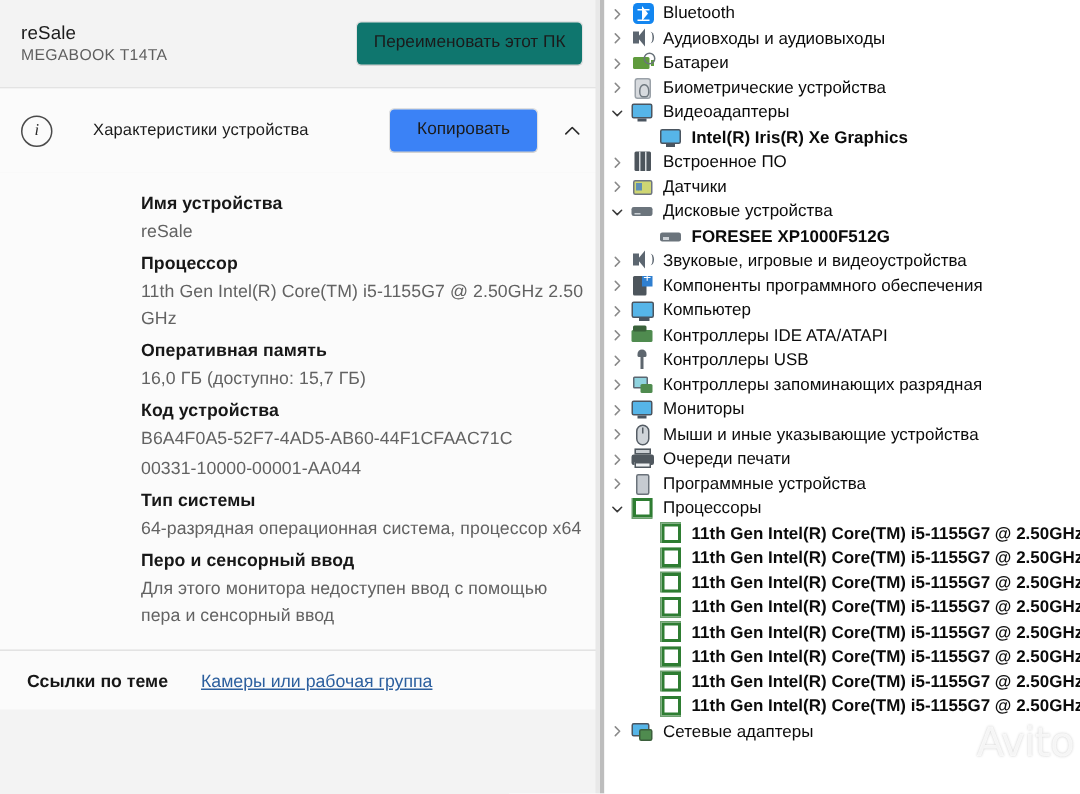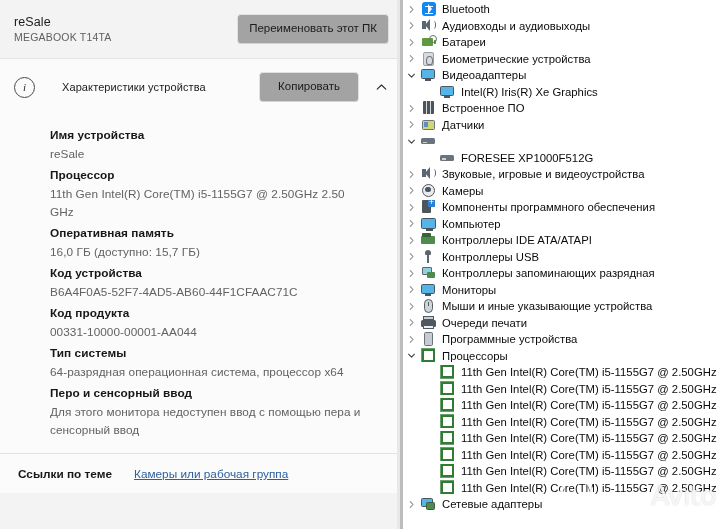--- a/index.html
+++ b/index.html
@@ -60,7 +60,7 @@
     letter-spacing: 0.2px;
   }
   .rename-btn {
-    background: #a3a3a3;
+    background: #0f766e;
     border: 1px solid #e1e1e1;
     border-bottom-color: #d3d3d3;
     border-radius: 4px;

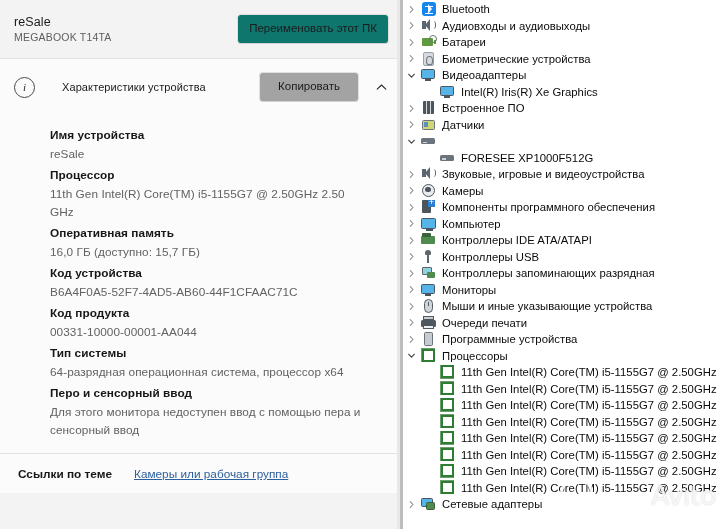--- a/index.html
+++ b/index.html
@@ -108,7 +108,7 @@
     letter-spacing: 0.1px;
   }
   .copy-btn {
-    background: #a3a3a3;
+    background: #3b82f6;
     border: 1px solid #e0e0e0;
     border-bottom-color: #d2d2d2;
     border-radius: 4px;

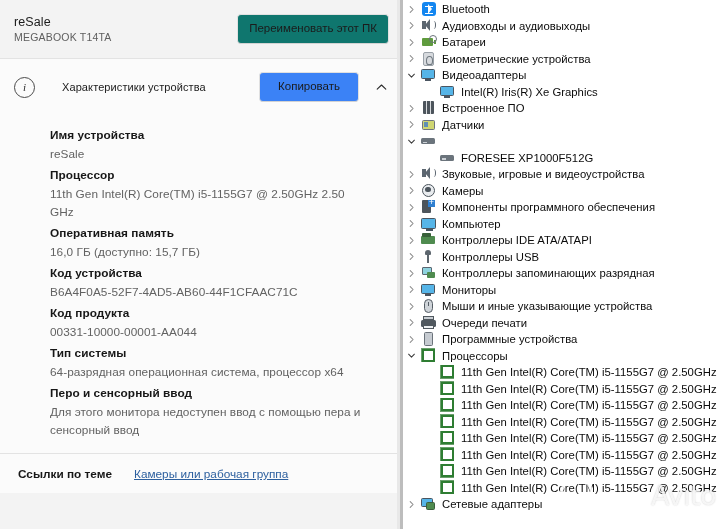--- a/index.html
+++ b/index.html
@@ -225,7 +225,7 @@
     letter-spacing: 0.02px;
     font-family: "Liberation Sans", sans-serif;
   }
-  .tnode.lvl2 { padding-left: 19px; }
+  .tnode.lvl2 { padding-left: 19px; font-weight: bold; }
 
   
   .ic { position: absolute; }

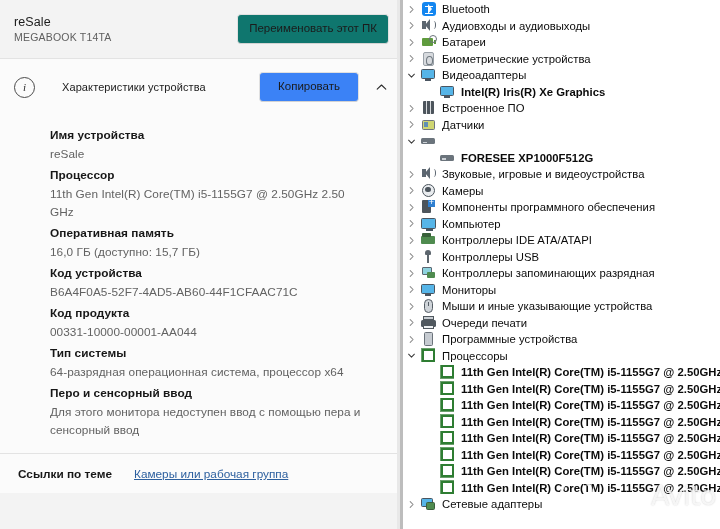--- a/index.html
+++ b/index.html
@@ -133,7 +133,7 @@
     padding: 10px 14px 12px 50px;
     box-sizing: border-box;
   }
-  .spec-row { margin-bottom: 0px; }
+  .spec-row { margin-bottom: 0px; margin-left: 44px; }
   .spec-key {
     font-size: 11.8px;
     color: #171717;

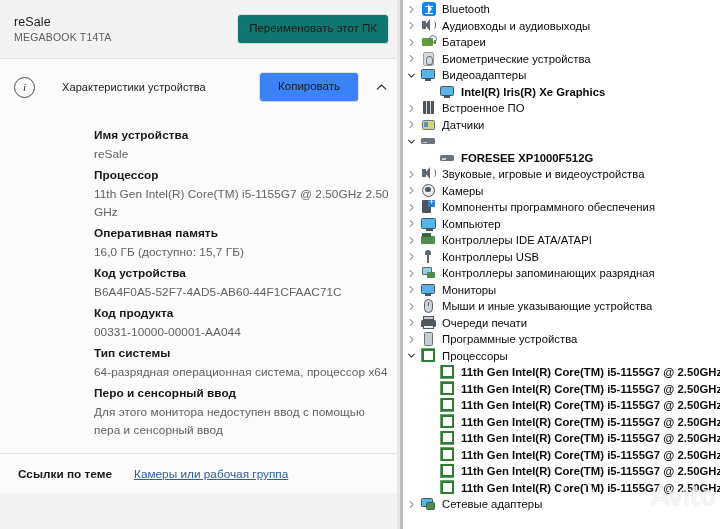--- a/index.html
+++ b/index.html
@@ -699,6 +699,7 @@
           <span class="ticon">
             <span class="ic ic-disk"></span>
           </span>
+          <span class="tlabel">Дисковые устройства</span>
         </div>
         <div class="tnode lvl2">
           <span class="tchev blank"></span>

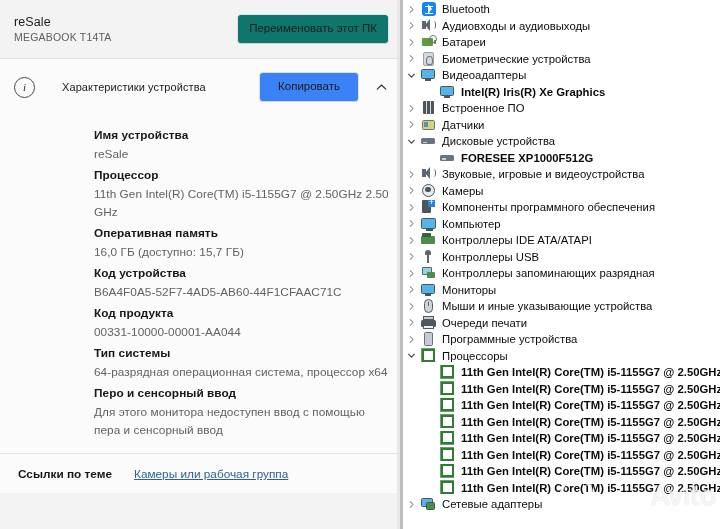--- a/index.html
+++ b/index.html
@@ -728,17 +728,6 @@
             </svg>
           </span>
           <span class="ticon">
-            <span class="ic ic-cam"></span>
-          </span>
-          <span class="tlabel">Камеры</span>
-        </div>
-        <div class="tnode">
-          <span class="tchev">
-            <svg width="9" height="9" viewBox="0 0 9 9">
-              <path fill="none" stroke="#8a8a8a" stroke-width="1.05" stroke-linecap="round" stroke-linejoin="round" d="M3.2 1.6 L6.1 4.5 L3.2 7.4"></path>
-            </svg>
-          </span>
-          <span class="ticon">
             <span class="ic ic-swc"></span>
             <span class="ic ic-swc-badge"></span>
           </span>

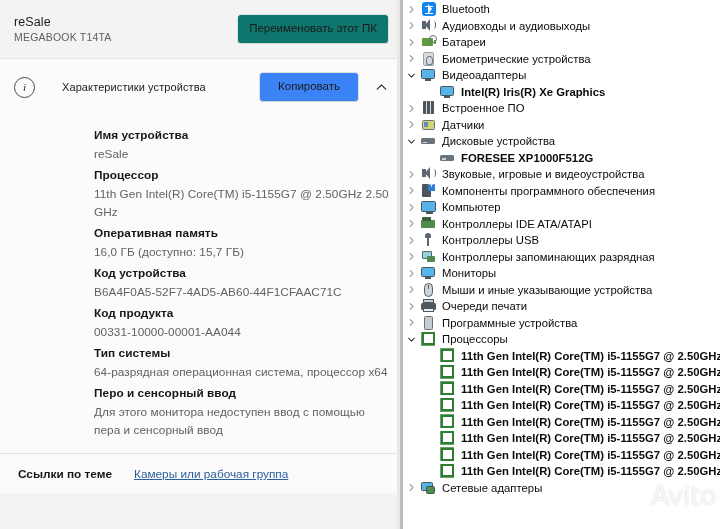--- a/index.html
+++ b/index.html
@@ -574,7 +574,6 @@
             <div class="spec-val">B6A4F0A5-52F7-4AD5-AB60-44F1CFAAC71C</div>
           </div>
           <div class="spec-row">
-            <div class="spec-key">Код продукта</div>
             <div class="spec-val">00331-10000-00001-AA044</div>
           </div>
           <div class="spec-row">

